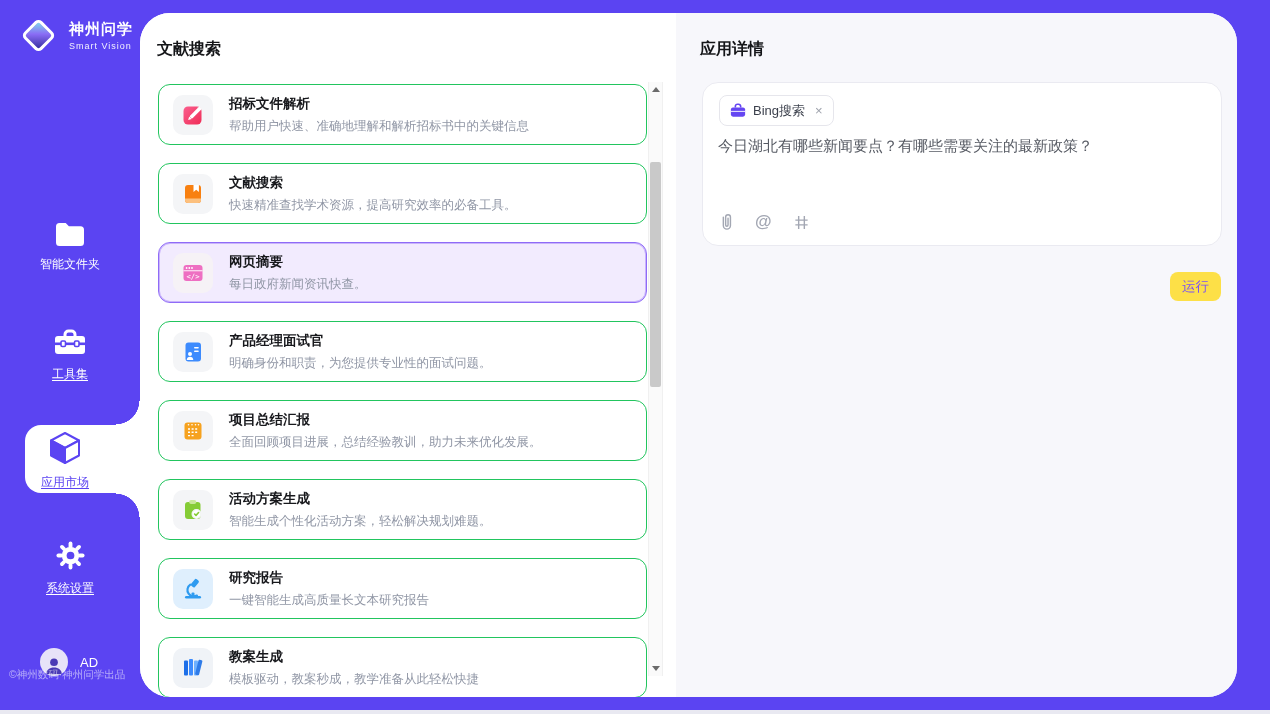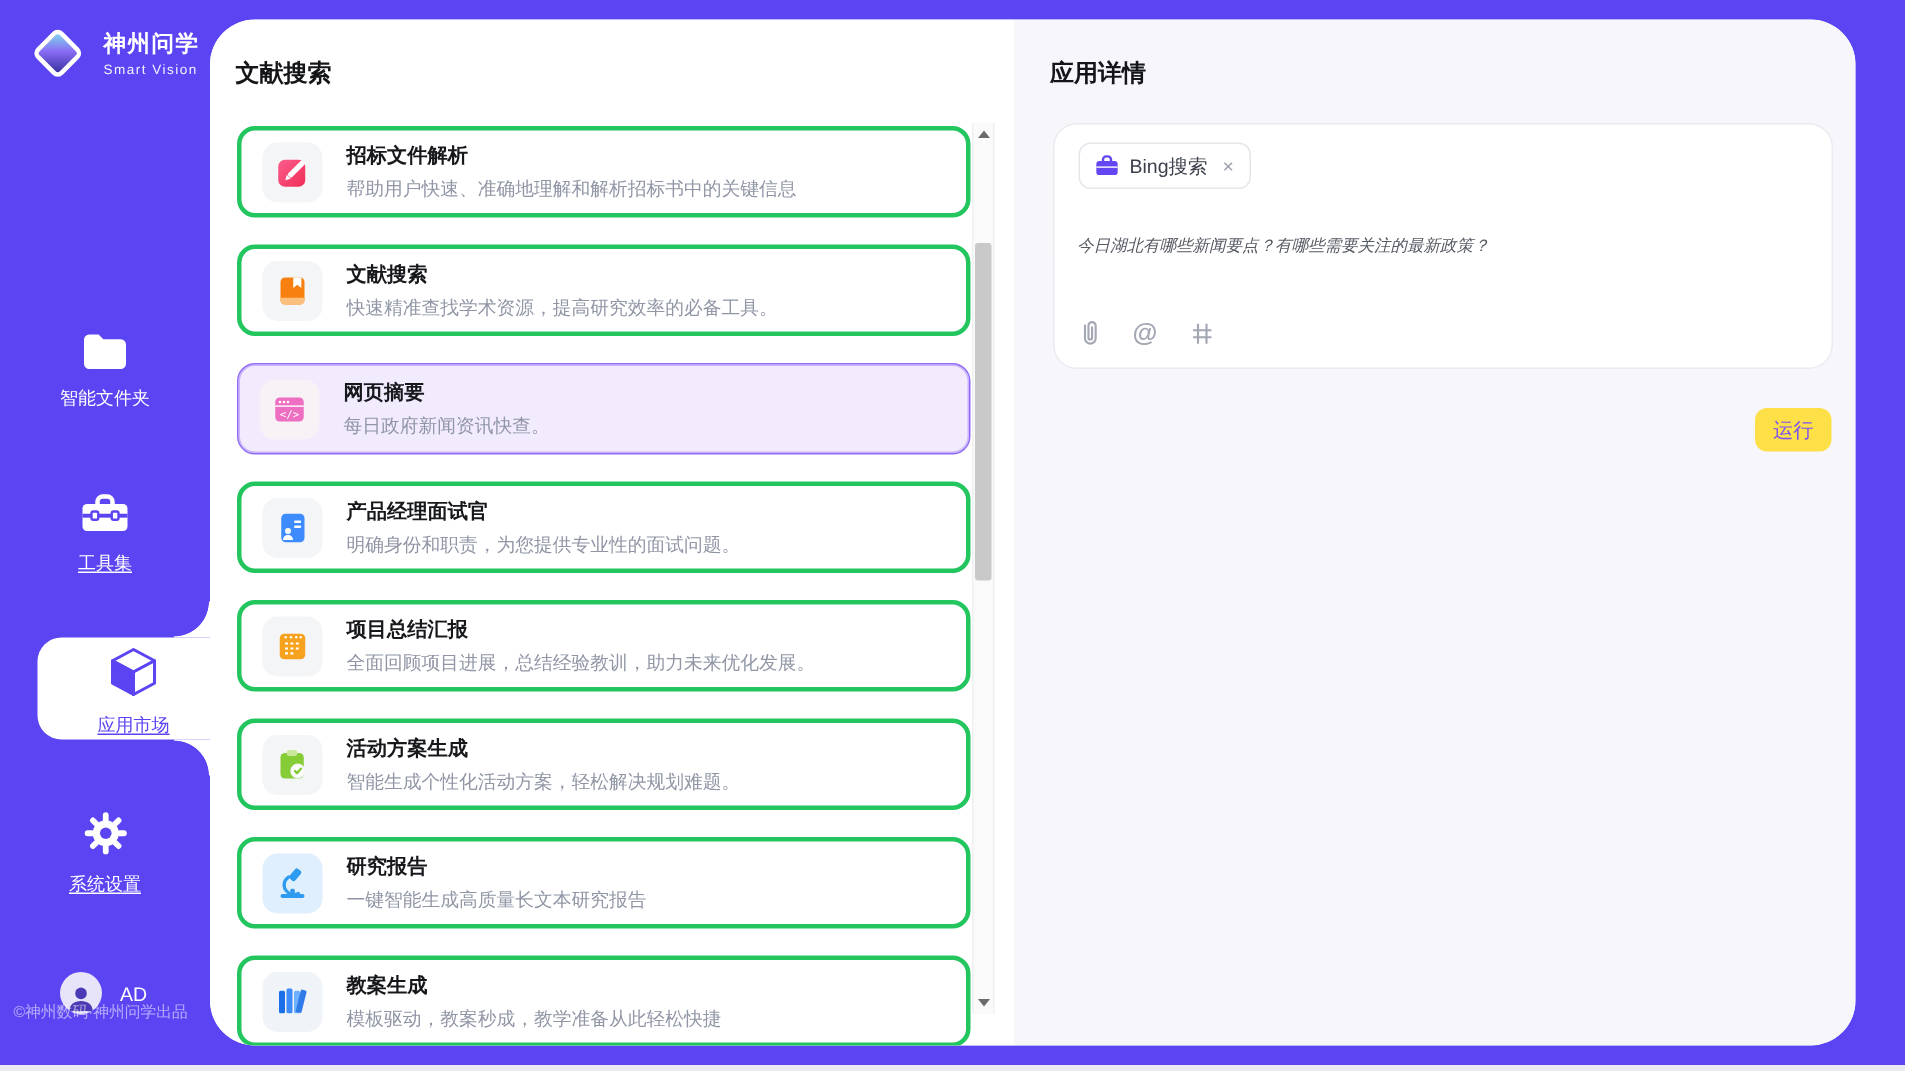--- a/index.html
+++ b/index.html
@@ -44,7 +44,7 @@
   .pane-title { font-size:16px; font-weight:bold; color:#141518; }
   .list-pane .pane-title { position:absolute; left:17px; top:26px; }
   .app-card { position:absolute; left:18px; width:489px; height:61px; background:#fff;
-              border:3px solid #22c55e; border-radius:12px; display:flex; align-items:center;
+              border:1px solid #22c55e; border-radius:12px; display:flex; align-items:center;
               padding:0 14px; gap:16px; cursor:pointer; }
   .app-card.selected { border:1px solid #8F6BF7; background:#F2EBFE; box-shadow:0 0 0 1px #C9B4FB inset; }
   .icon-box { width:40px; height:40px; border-radius:10px; background:#F4F5F7; flex:0 0 auto;

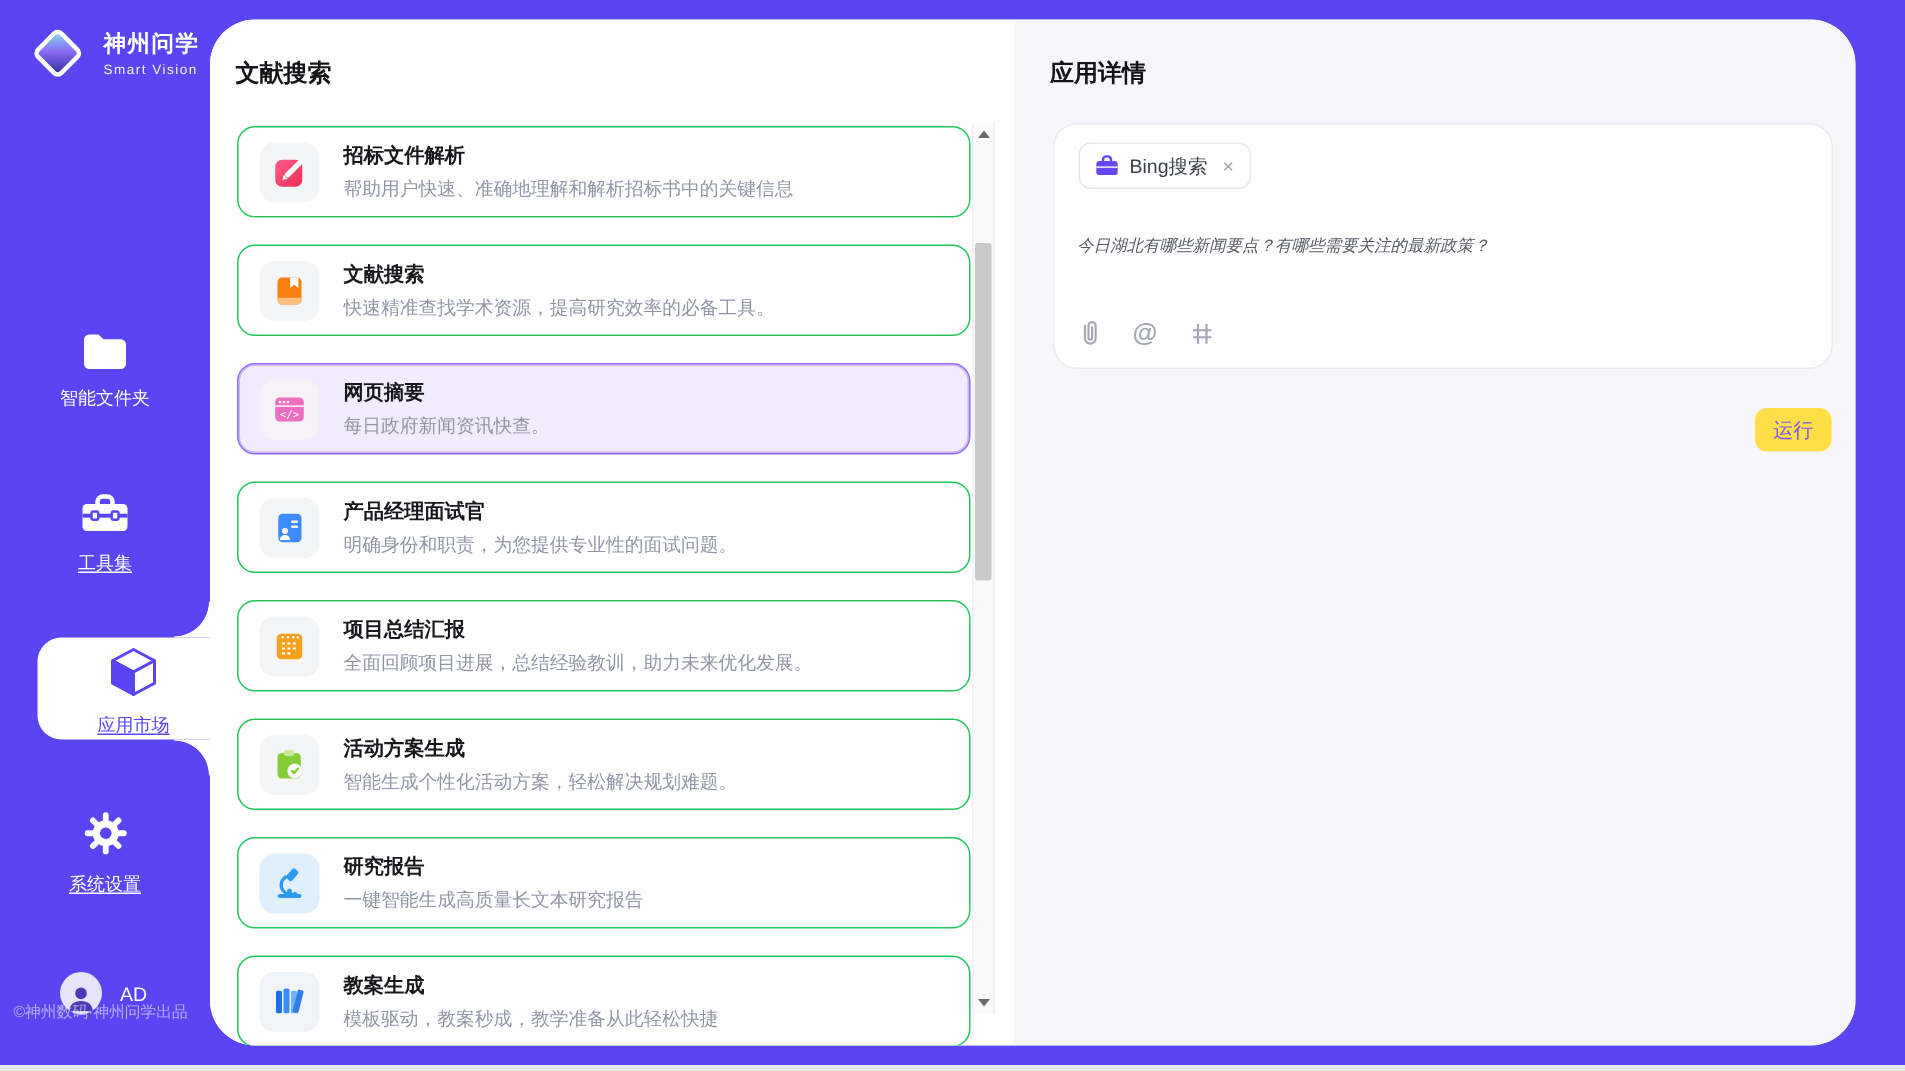--- a/index.html
+++ b/index.html
@@ -70,7 +70,7 @@
           gap:7px; padding:0 10px; background:#fff; border:1px solid #E6E6EC; border-radius:8px; cursor:pointer; }
   .chip .chip-lbl { font-size:13px; color:#3A3F4B; }
   .chip .chip-x { font-size:13px; color:#9CA0AA; margin-left:3px; cursor:pointer; }
-  .query-text { position:absolute; left:15px; top:73px; width:486px; font-size:11px; color:#565A63; line-height:1.5;font-style:italic; }
+  .query-text { position:absolute; left:15px; top:52px; width:486px; font-size:15px; color:#565A63; line-height:1.5; }
   .input-icons { position:absolute; left:15px; bottom:13px; display:flex; align-items:center; gap:21px; }
   .input-icons .ic { color:#A3A7B3; cursor:pointer; display:flex; align-items:center; }
   .at-glyph { font-size:17px; color:#A3A7B3; font-weight:bold; }

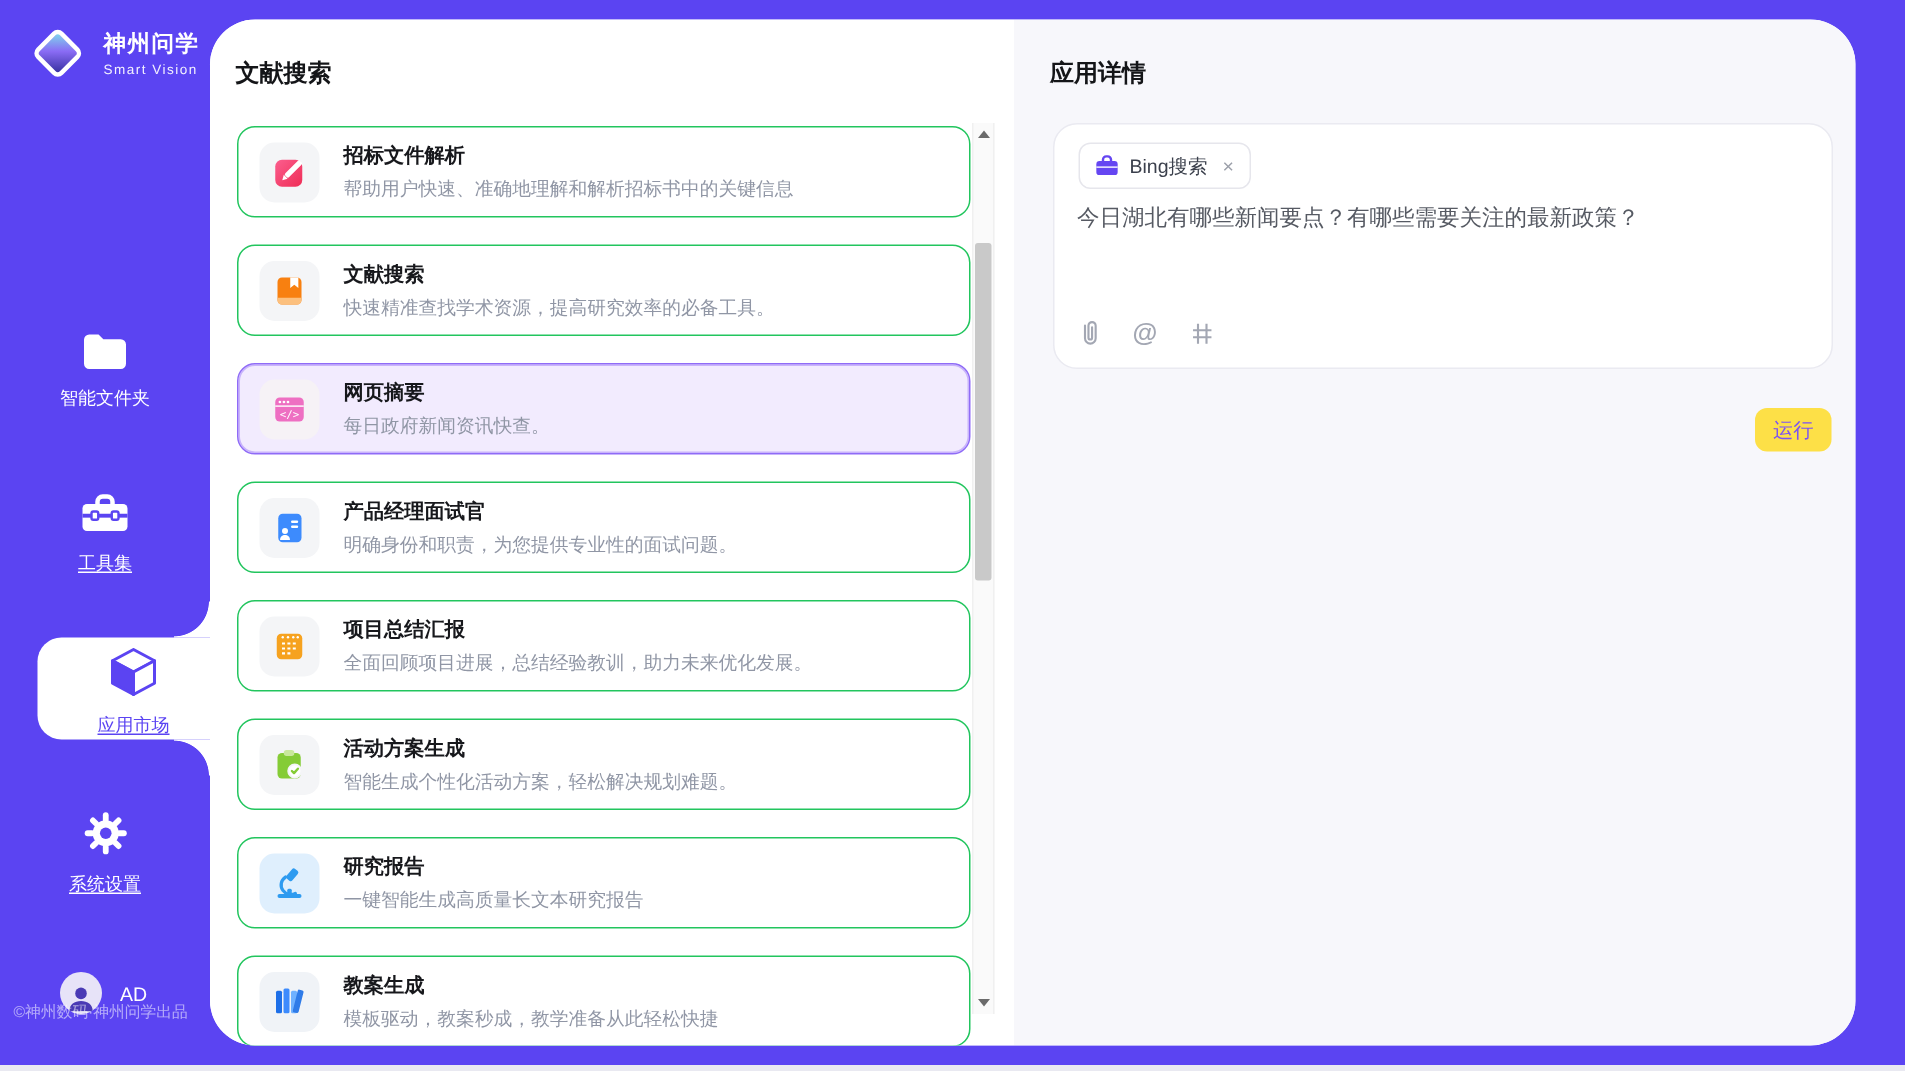--- a/index.html
+++ b/index.html
@@ -27,7 +27,7 @@
   .fillet { position:absolute; left:116px; width:24px; height:24px; }
   .fillet.top { top:401px; background:radial-gradient(circle 24px at 0 0, #5B44F2 0 23px, #fff 23.5px); }
   .fillet.bot { top:493px; background:radial-gradient(circle 24px at 0 100%, #5B44F2 0 23px, #fff 23.5px); }
-  .side-item.active { left:36px; width:106px; color:#5B44F2; }
+  .side-item.active { left:12px; width:106px; color:#5B44F2; }
   .side-item.active .lbl { color:#5B44F2; }
 
   .user-row { position:absolute; left:40px; top:648px; display:flex; align-items:center; gap:12px; }

